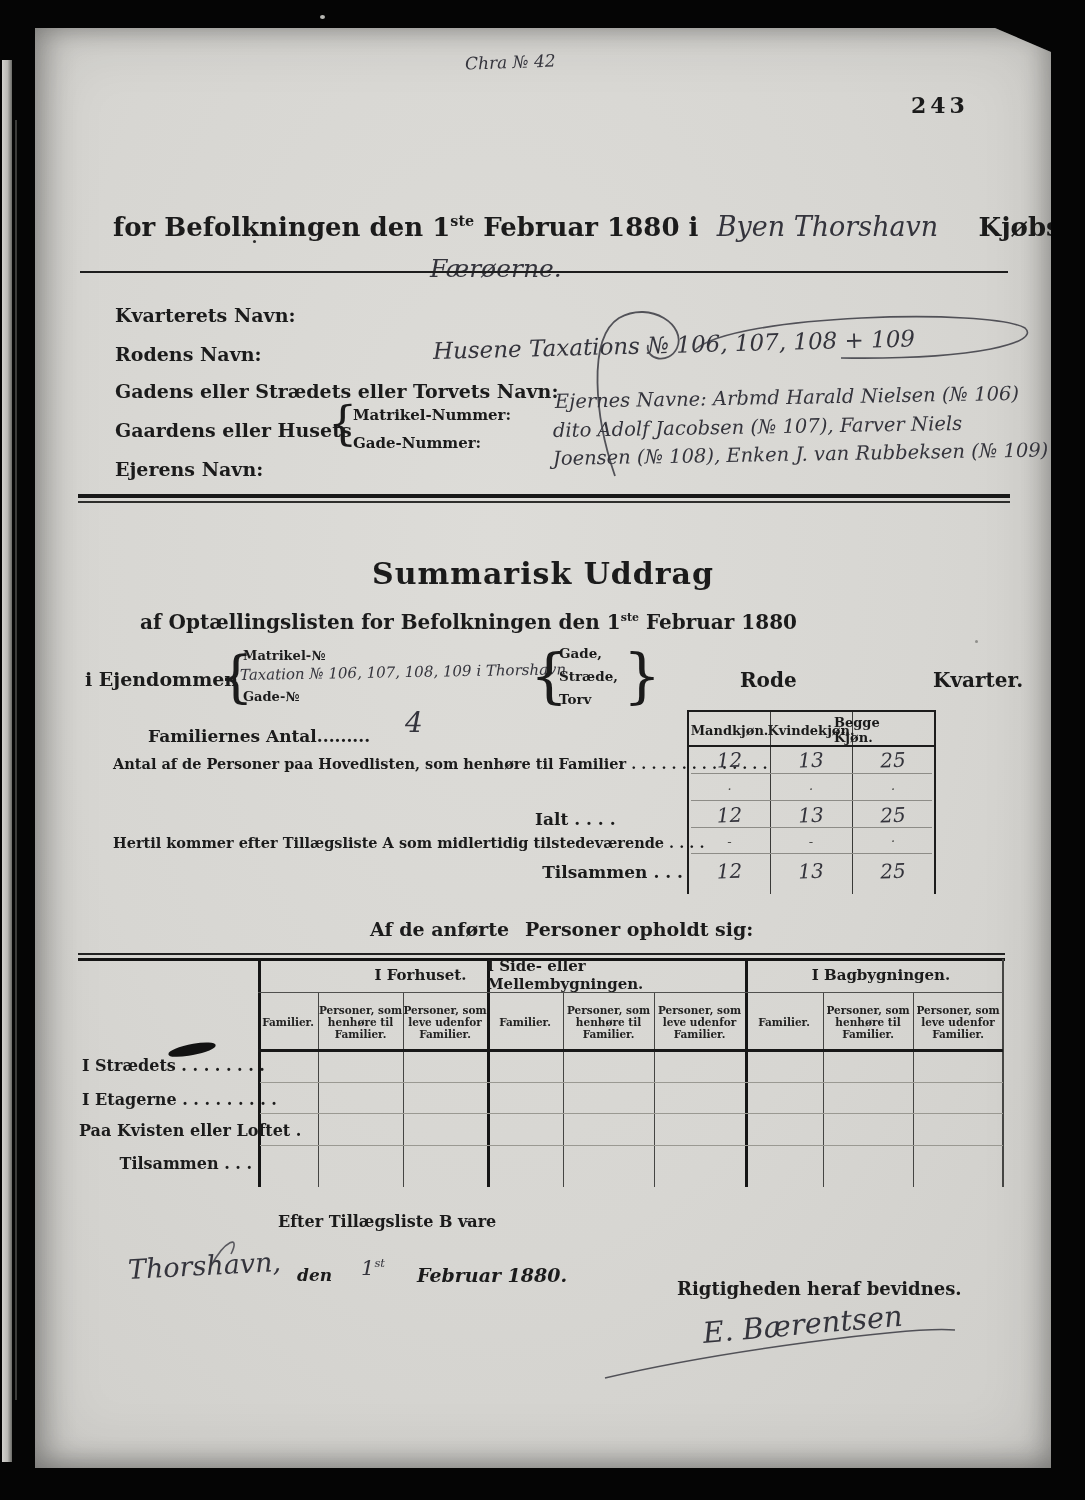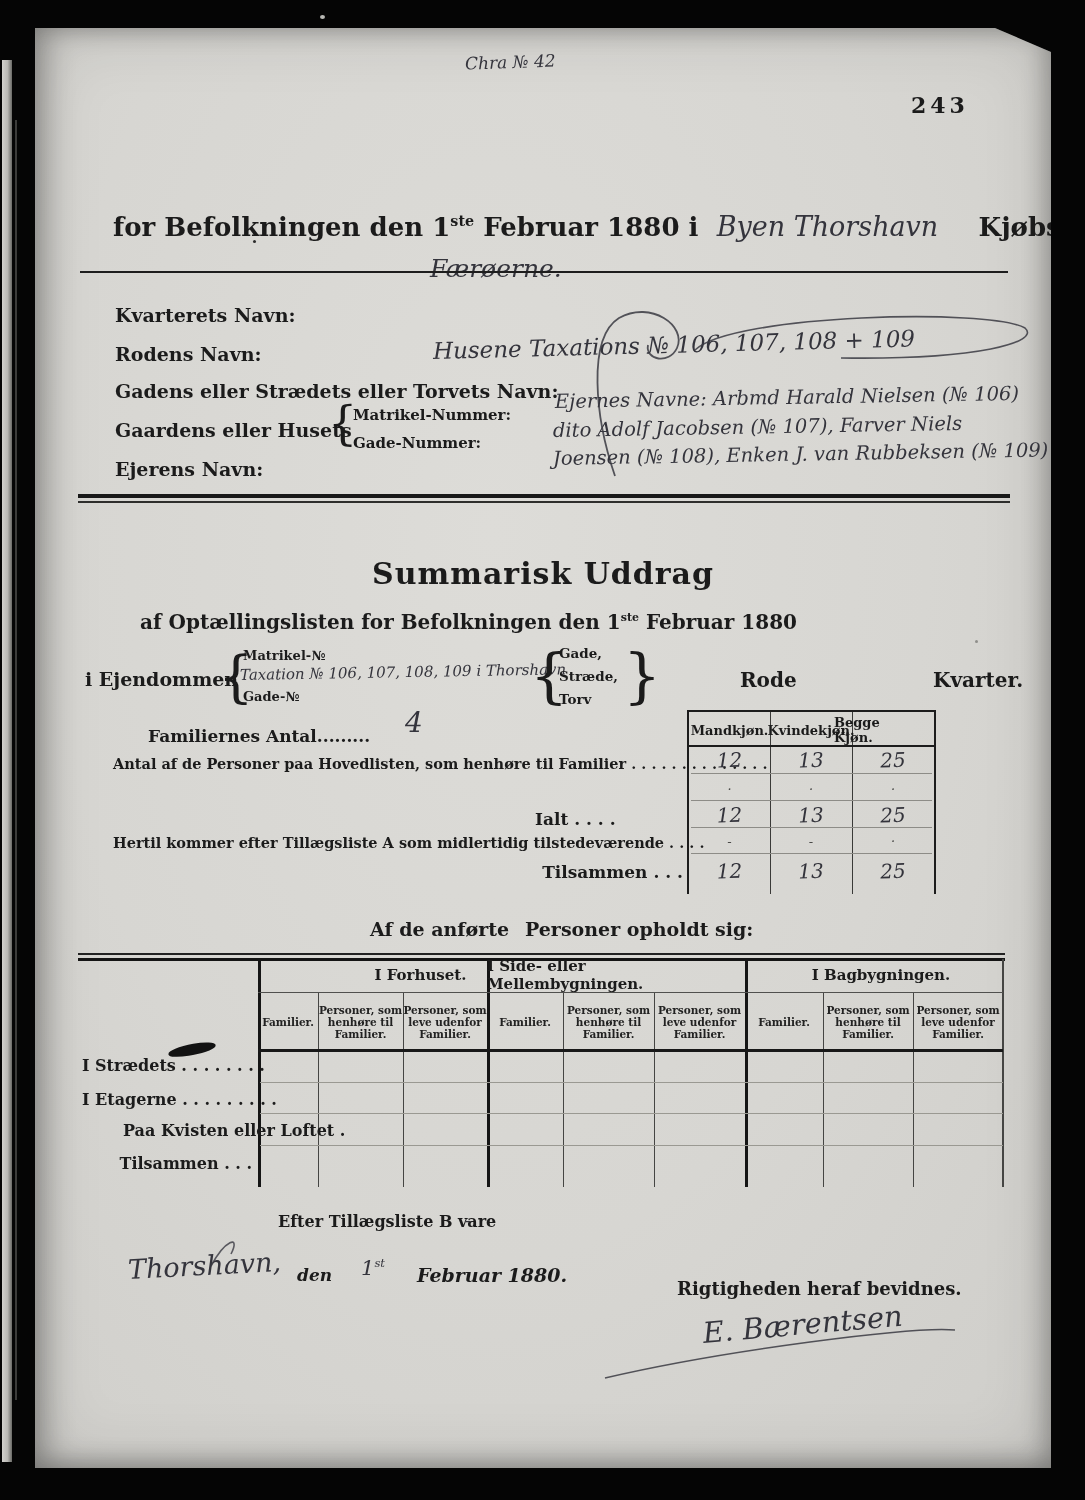--- a/index.html
+++ b/index.html
@@ -175,7 +175,7 @@
 
     <div class="printed b" style="left:47px;top:1028px;font-size:16px;">I Strædets . . . . . . . .</div>
     <div class="printed b" style="left:47px;top:1062px;font-size:16px;">I Etagerne . . . . . . . . .</div>
-    <div class="printed b" style="left:44px;top:1093px;font-size:16px;margin-left:44px;">Paa Kvisten eller Loftet .</div>
+    <div class="printed b" style="left:44px;top:1093px;font-size:16px;">Paa Kvisten eller Loftet .</div>
     <div class="printed b" style="left:60px;top:1126px;width:157px;text-align:right;font-size:16px;">Tilsammen . . .</div>
     <div style="position:absolute;left:133px;top:1016px;width:48px;height:11px;background:#121212;border-radius:60% 50% 55% 45%;transform:rotate(-10deg);"></div>
 

